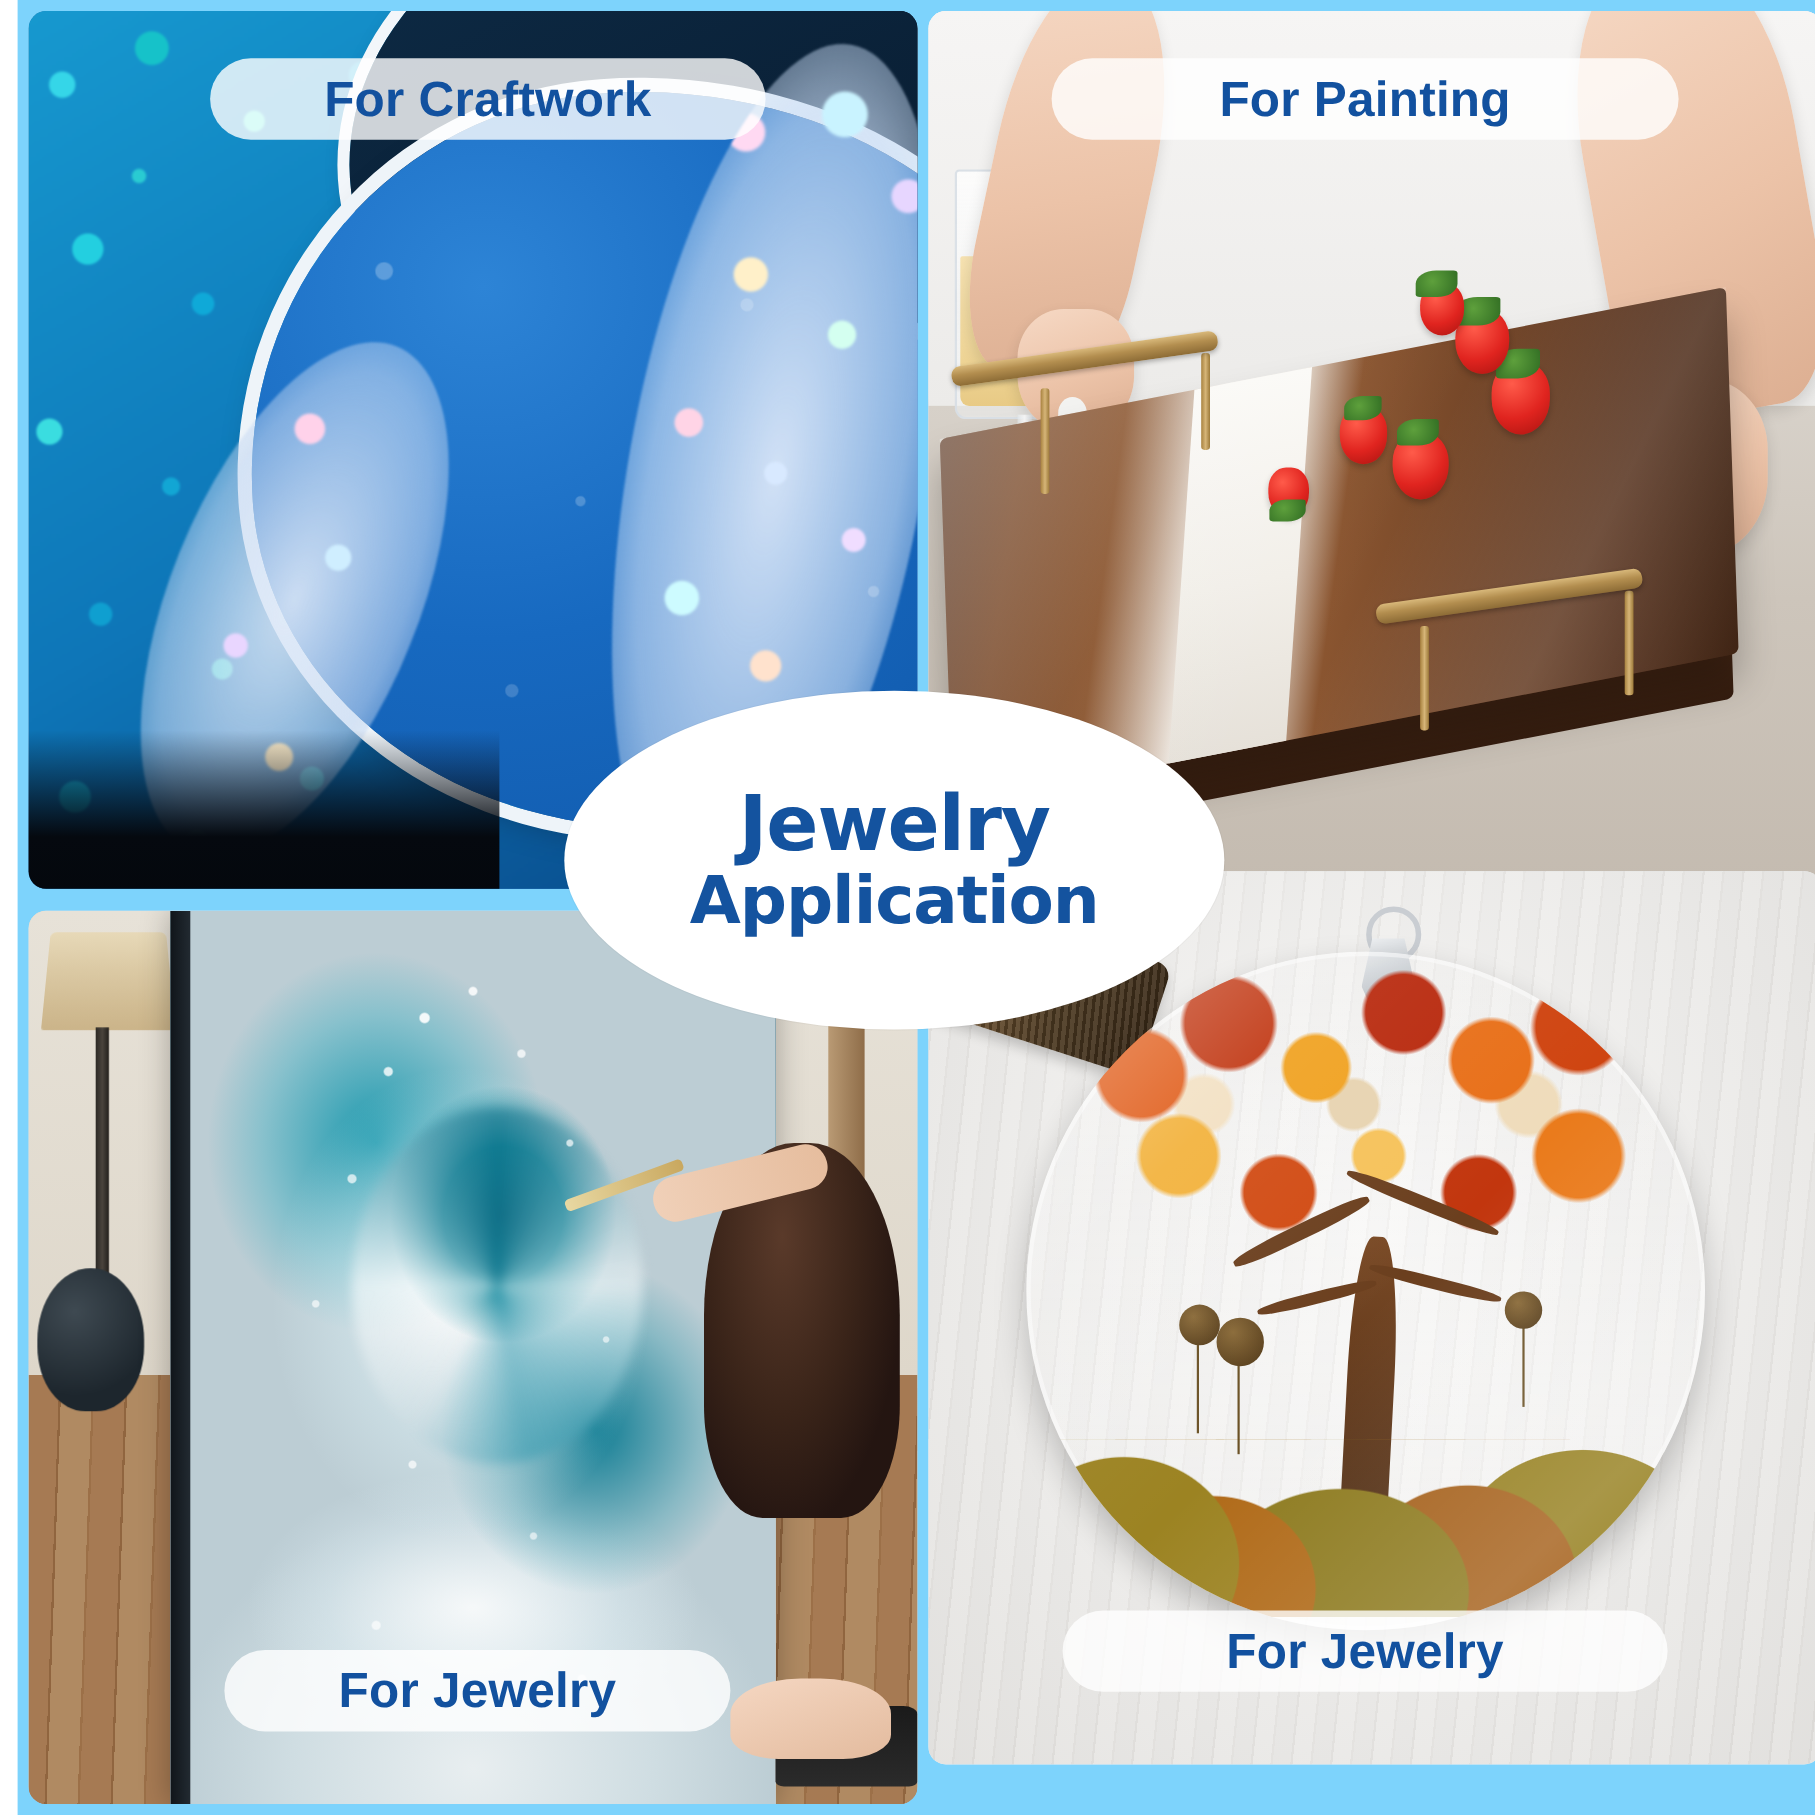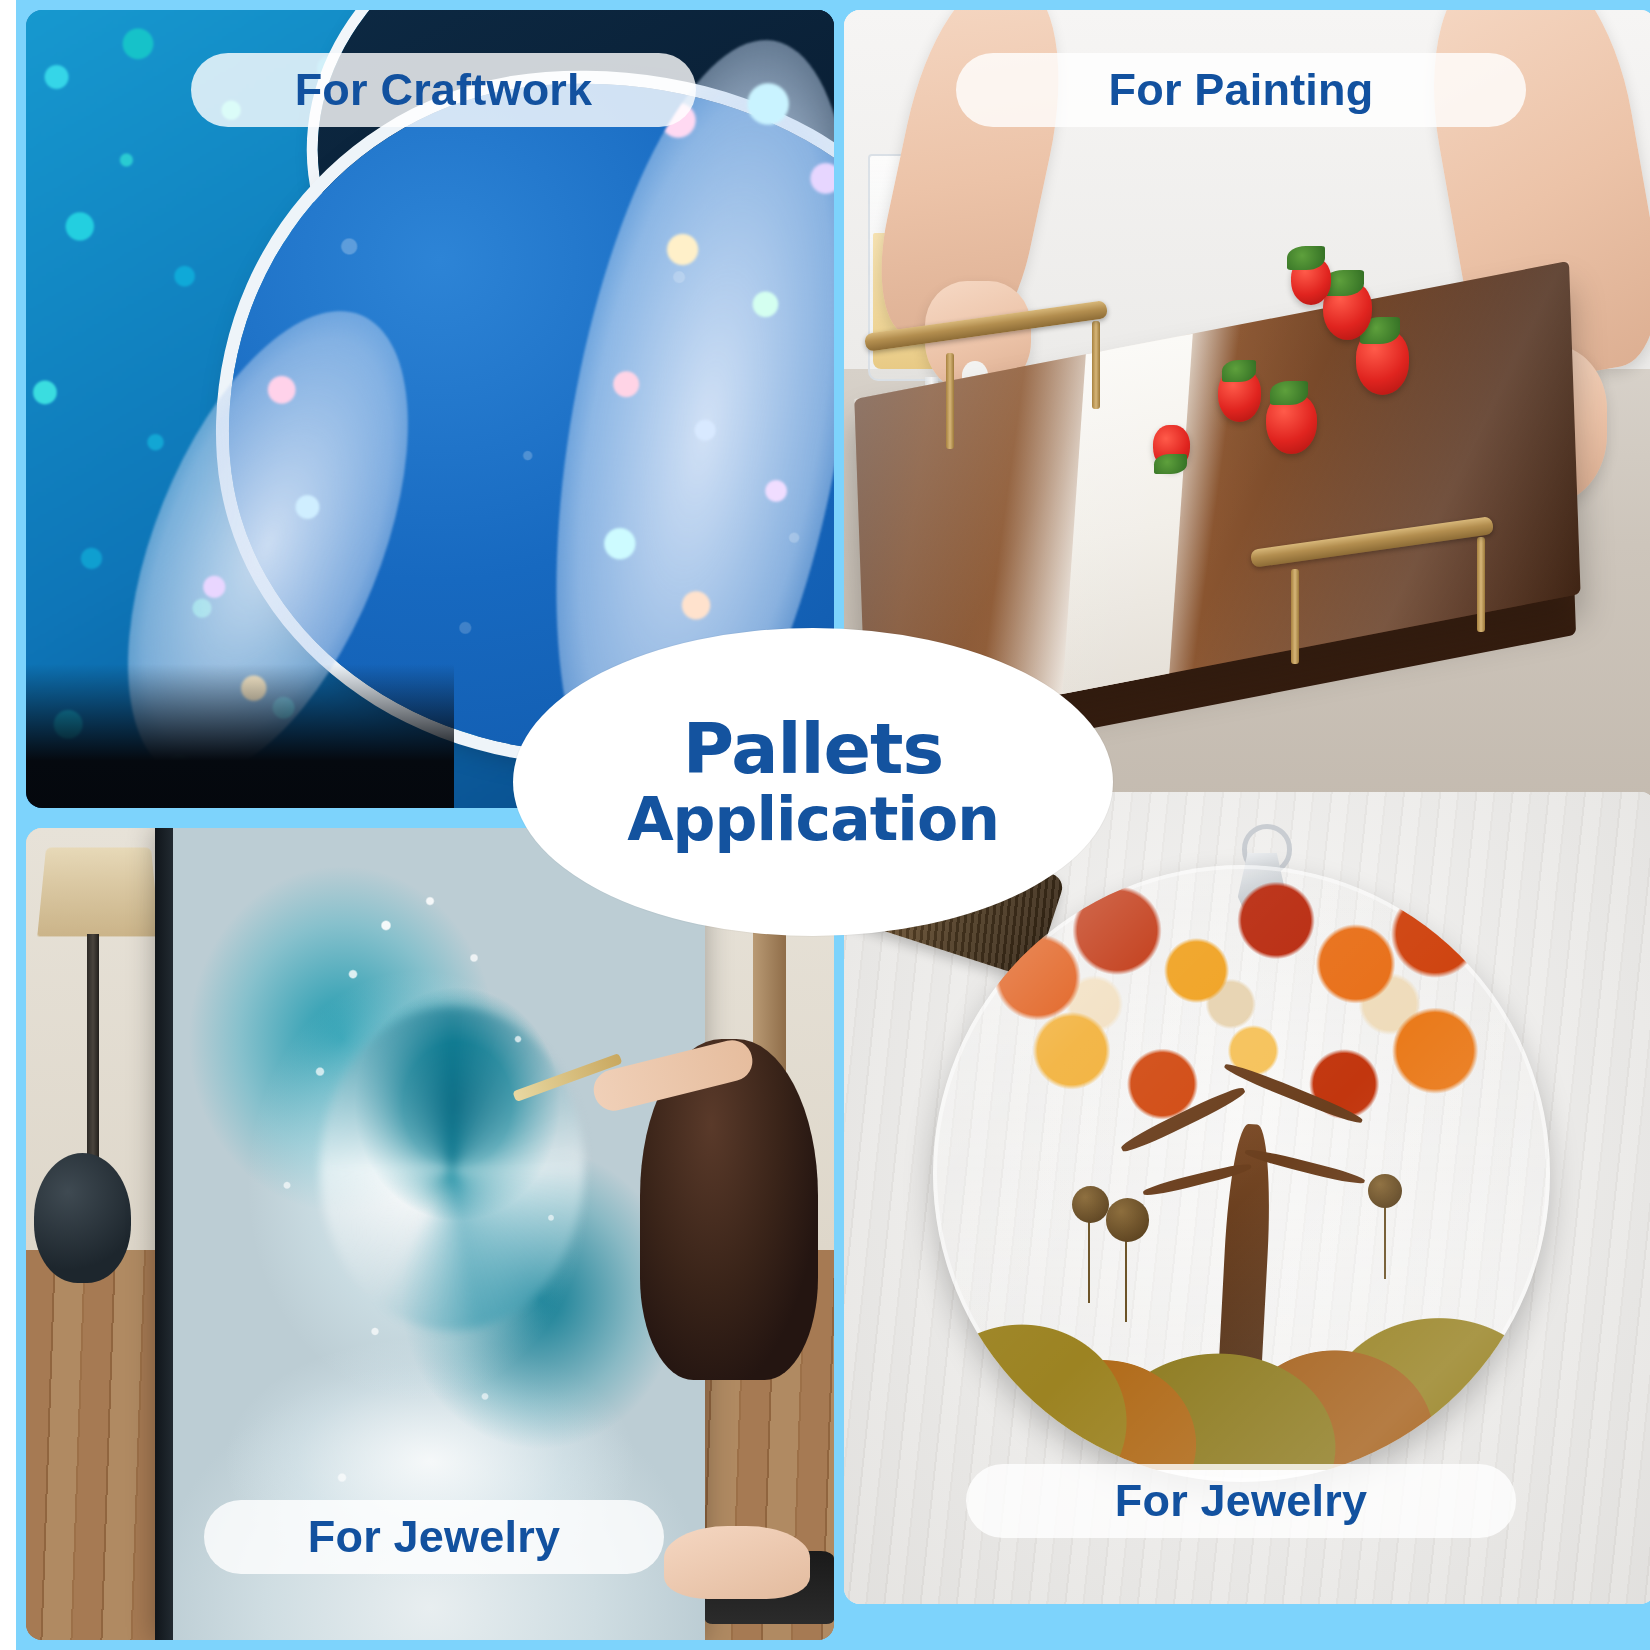--- a/index.html
+++ b/index.html
@@ -450,7 +450,7 @@
   </div>
 
   <div id="center-badge">
-    <div class="l1">Pallets</div>
+    <div class="l1">Jewelry</div>
     <div class="l2">Application</div>
   </div>
 

